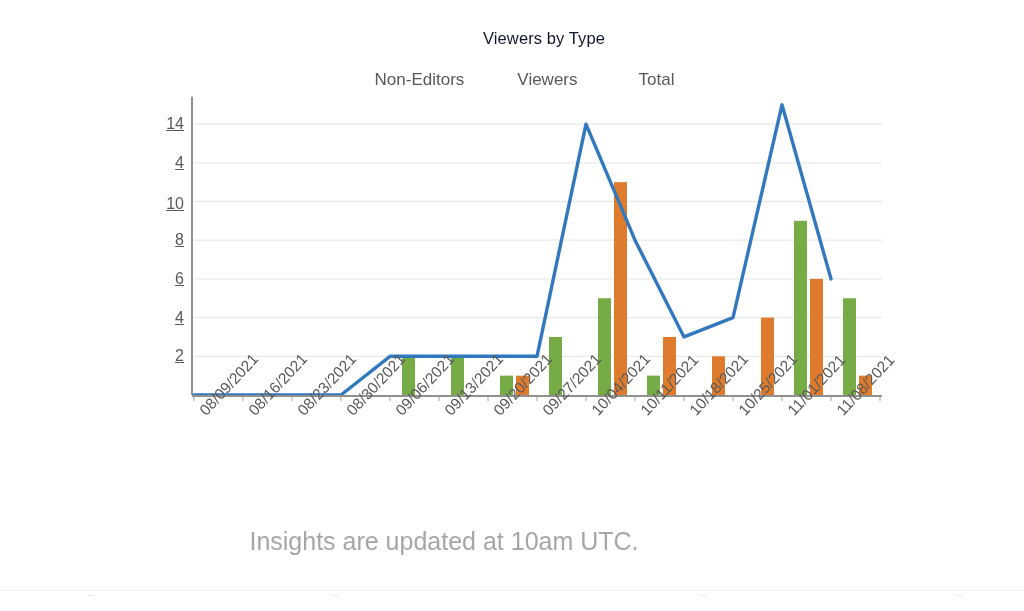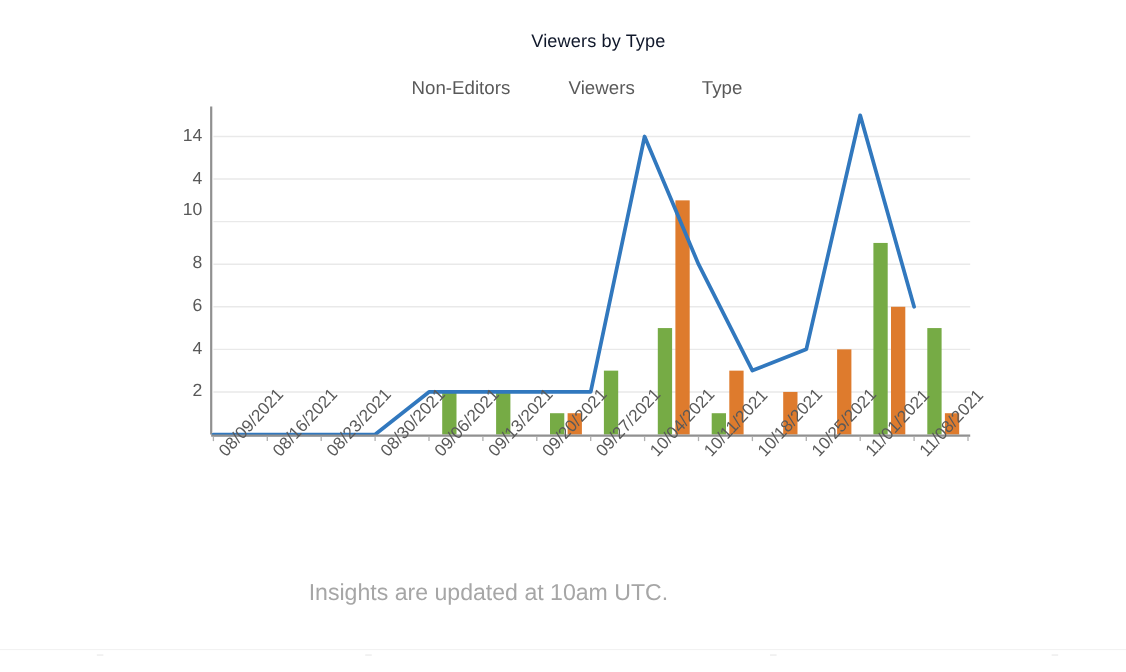--- a/index.html
+++ b/index.html
@@ -163,7 +163,7 @@
     </div>
     <div class="legend-item">
       <span class="legend-swatch line-swatch"></span>
-      <span class="legend-label">Type</span>
+      <span class="legend-label">Total</span>
     </div>
   </div>
 

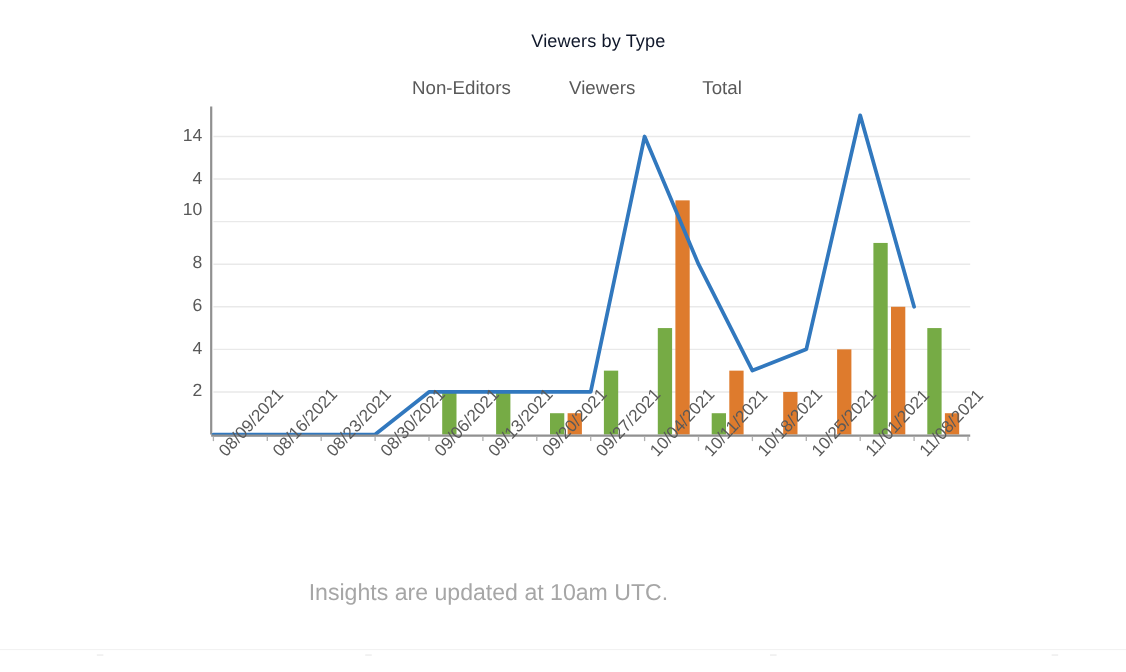--- a/index.html
+++ b/index.html
@@ -91,6 +91,7 @@
     color: #595959;
     transform: translateY(-50%);
     white-space: nowrap;
+    text-decoration: underline;
   }
 
   .grid-svg, .series-svg, .xaxis-svg {

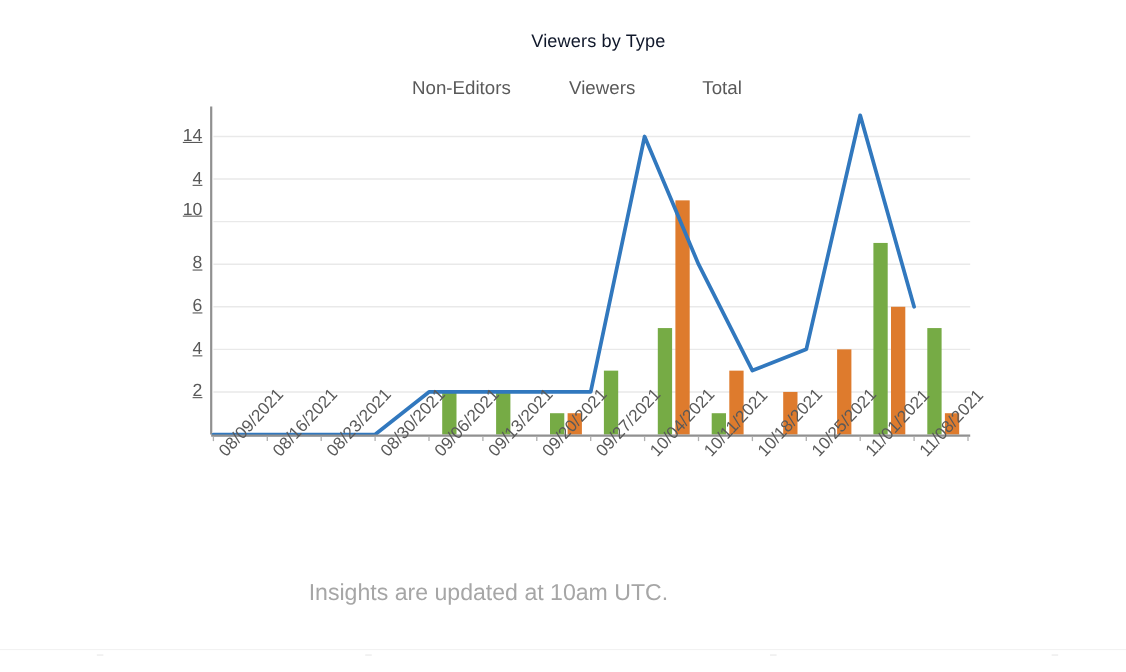--- a/index.html
+++ b/index.html
@@ -174,7 +174,7 @@
         <div class="y-tick-label" style="top: 205.6px;">4</div>
         <div class="y-tick-label" style="top: 166.9px;">6</div>
         <div class="y-tick-label" style="top: 128.2px;">8</div>
-        <div class="y-tick-label" style="top: 79px;">10</div>
+        <div class="y-tick-label" style="top: 92px;">10</div>
         <div class="y-tick-label" style="top: 50.8px;">4</div>
         <div class="y-tick-label" style="top: 12.1px;">14</div>
       </div>

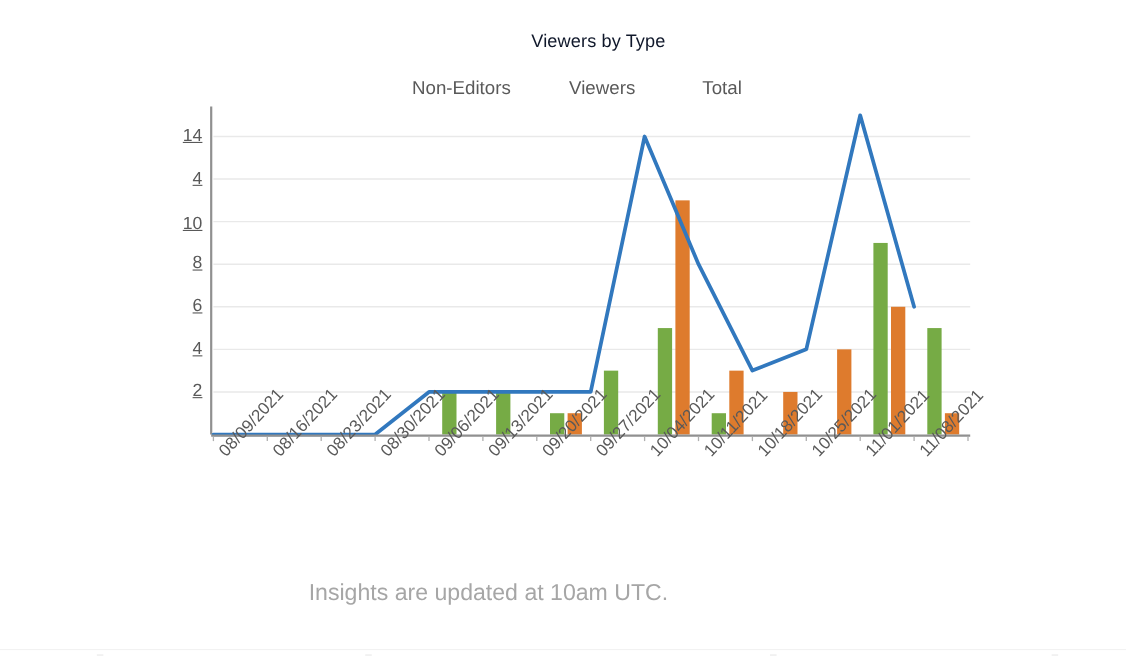--- a/index.html
+++ b/index.html
@@ -124,7 +124,7 @@
     top: 527px;
     width: 888px;
     text-align: center;
-    font-size: 21px;
+    font-size: 25px;
     color: #a6a6a6;
   }
 

